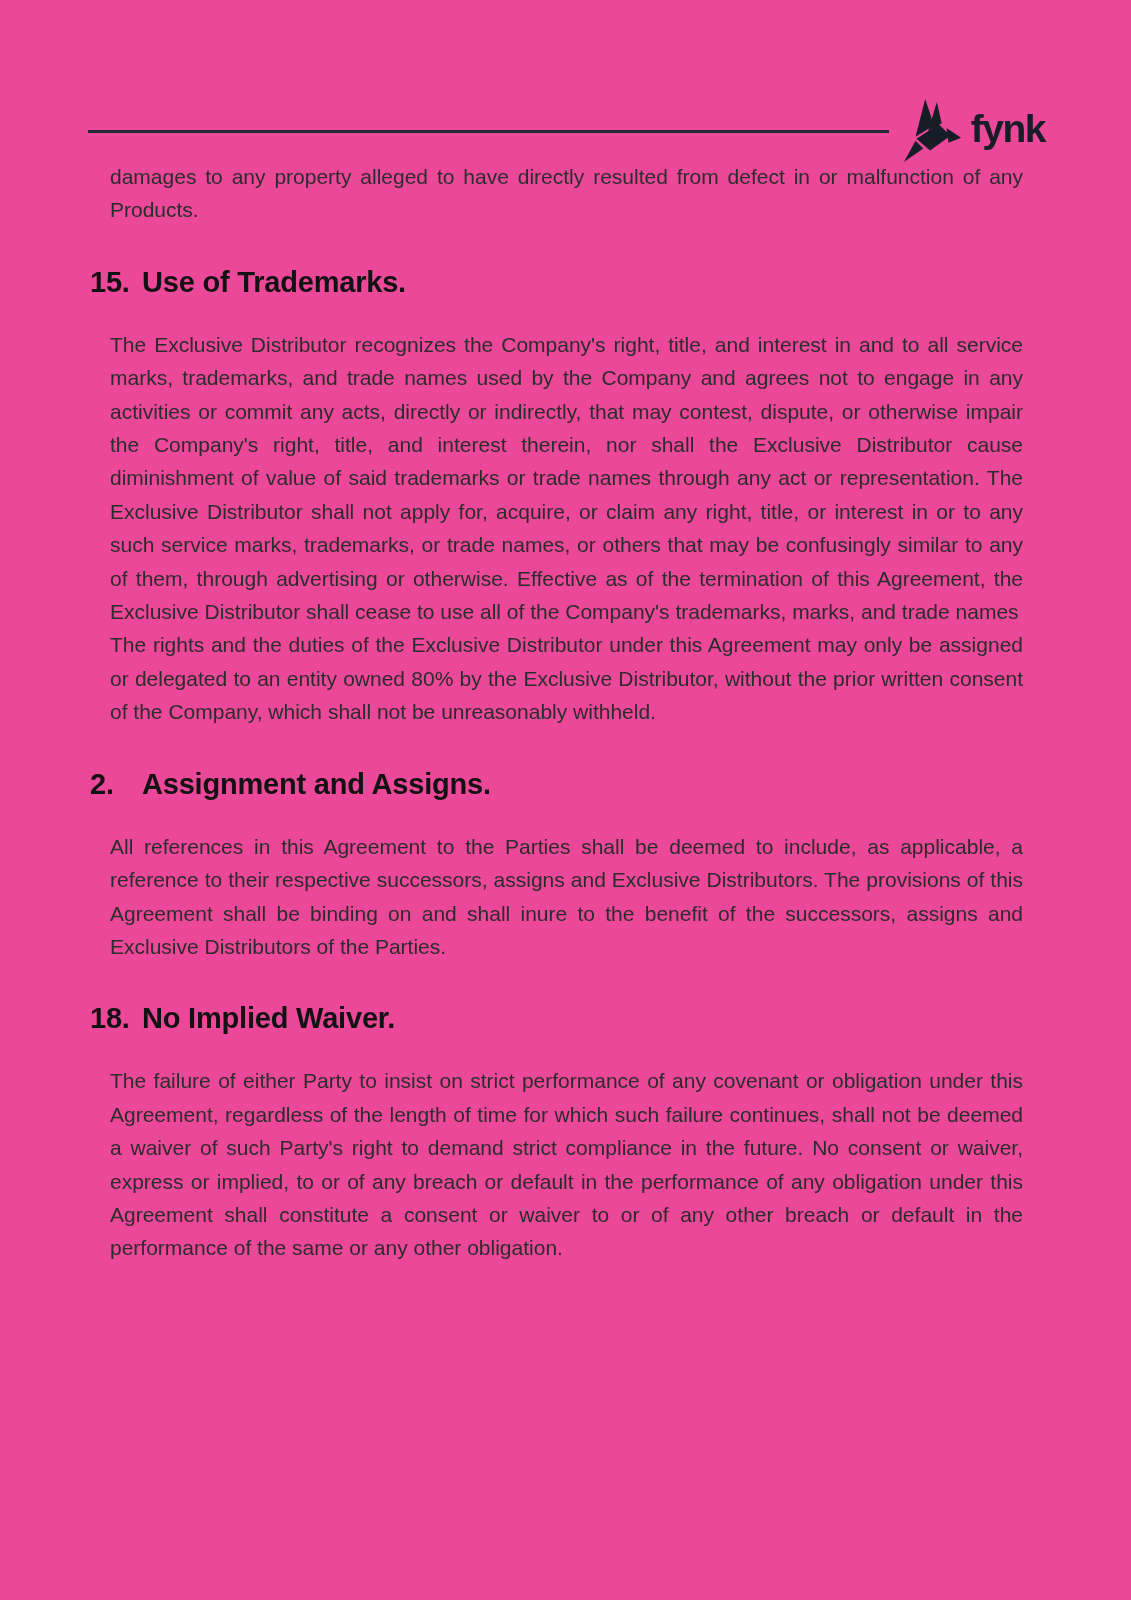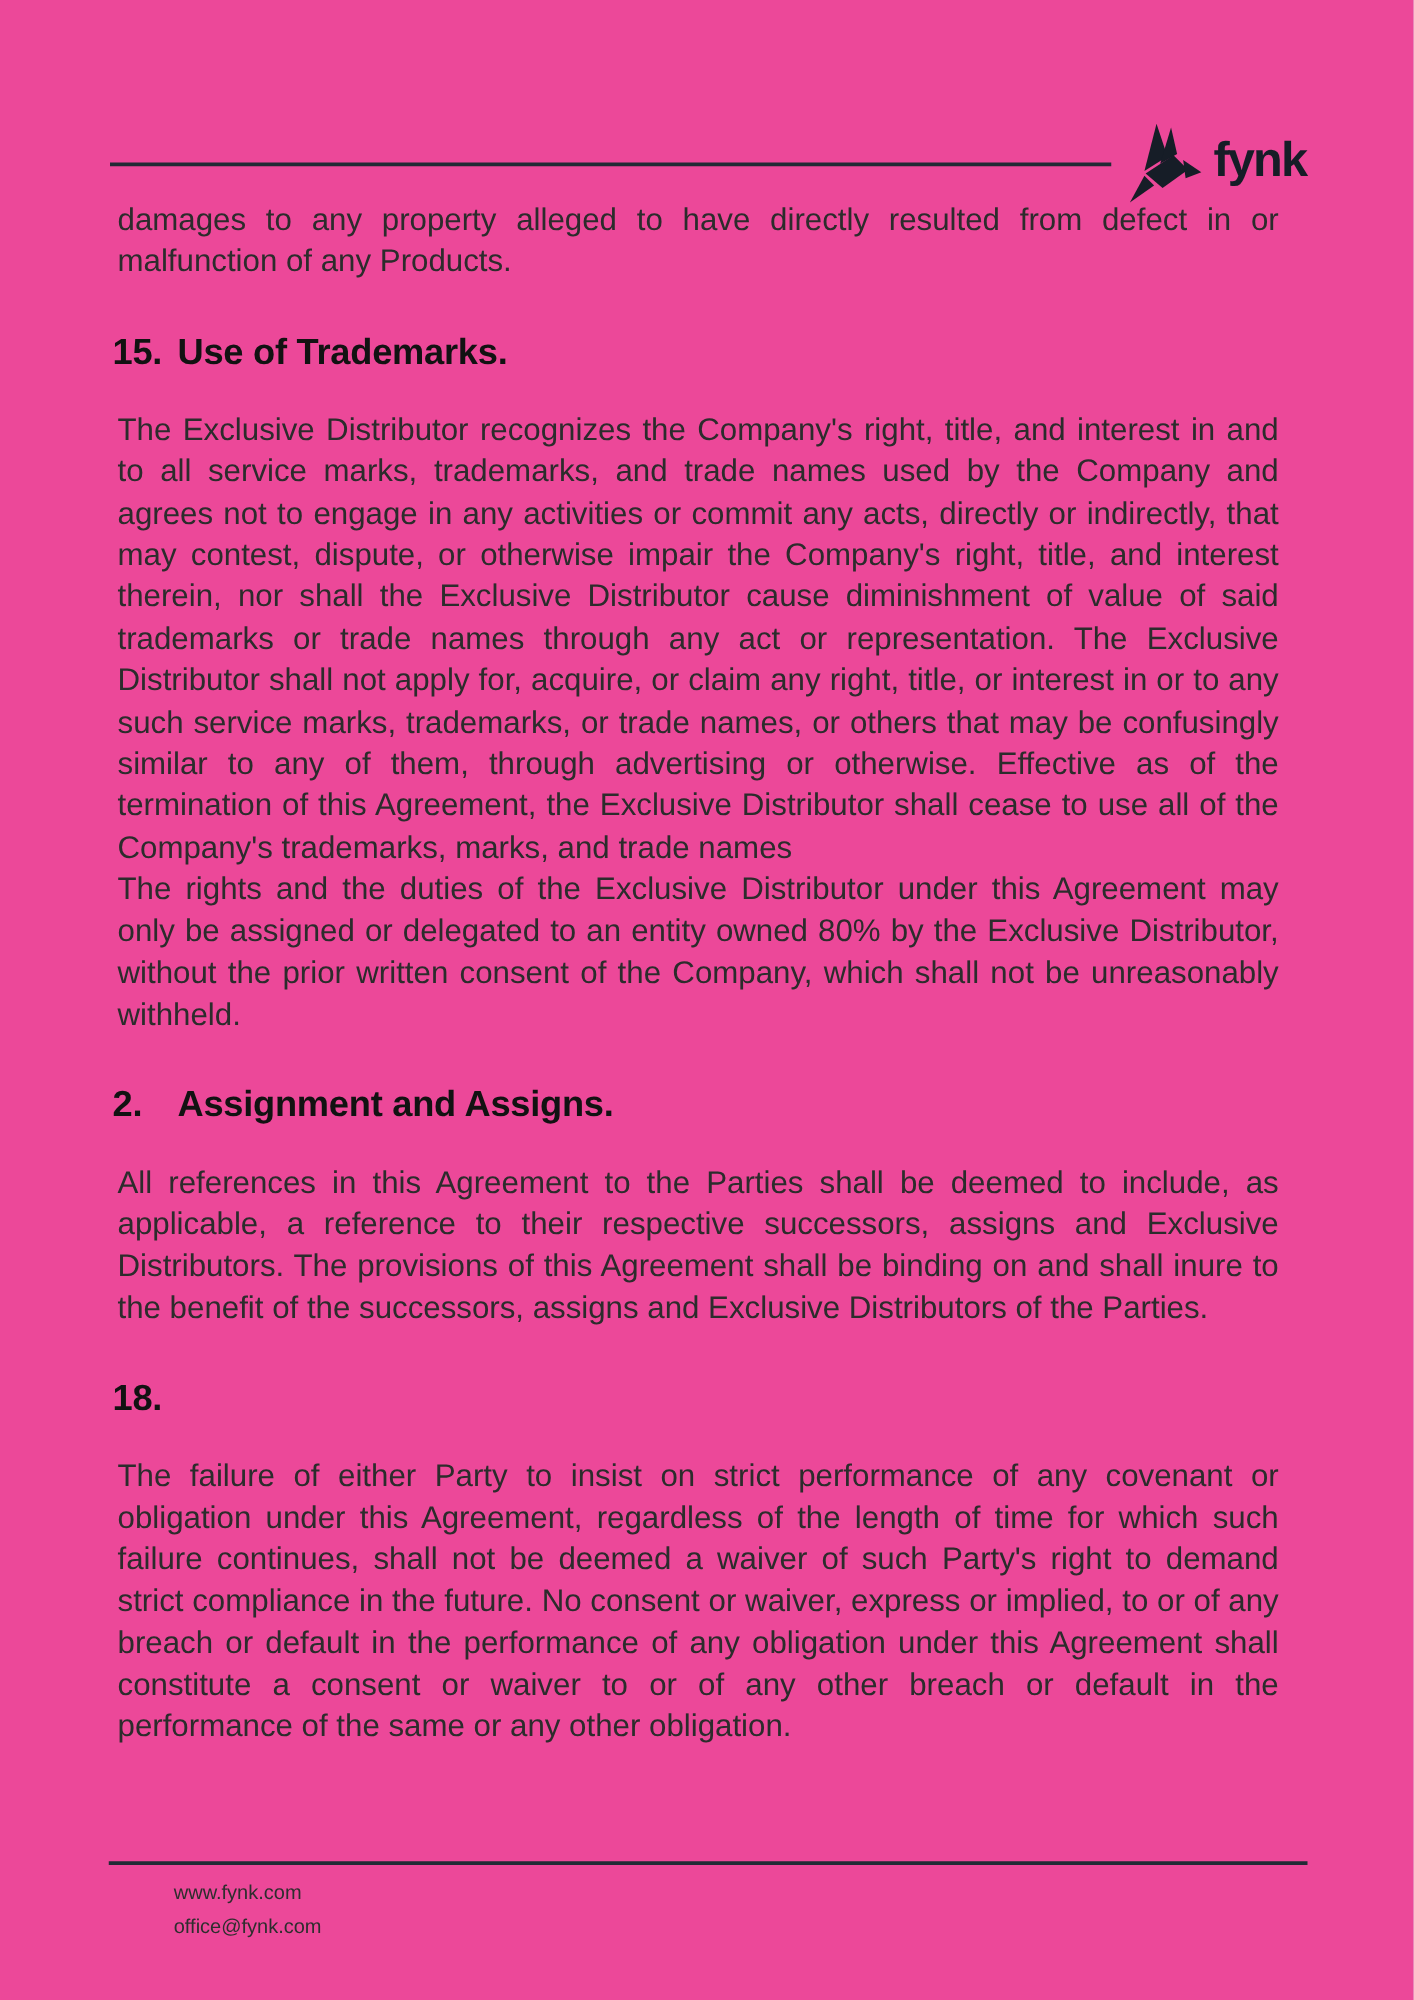--- a/index.html
+++ b/index.html
@@ -52,8 +52,8 @@
     padding-top: 160px;
   }
   .para {
-    margin-left: 28px;
-    font-size: 25px;
+    margin-left: 44px;
+    font-size: 21px;
     line-height: 33.4px;
     color: #2c2c2c;
     text-align: justify;

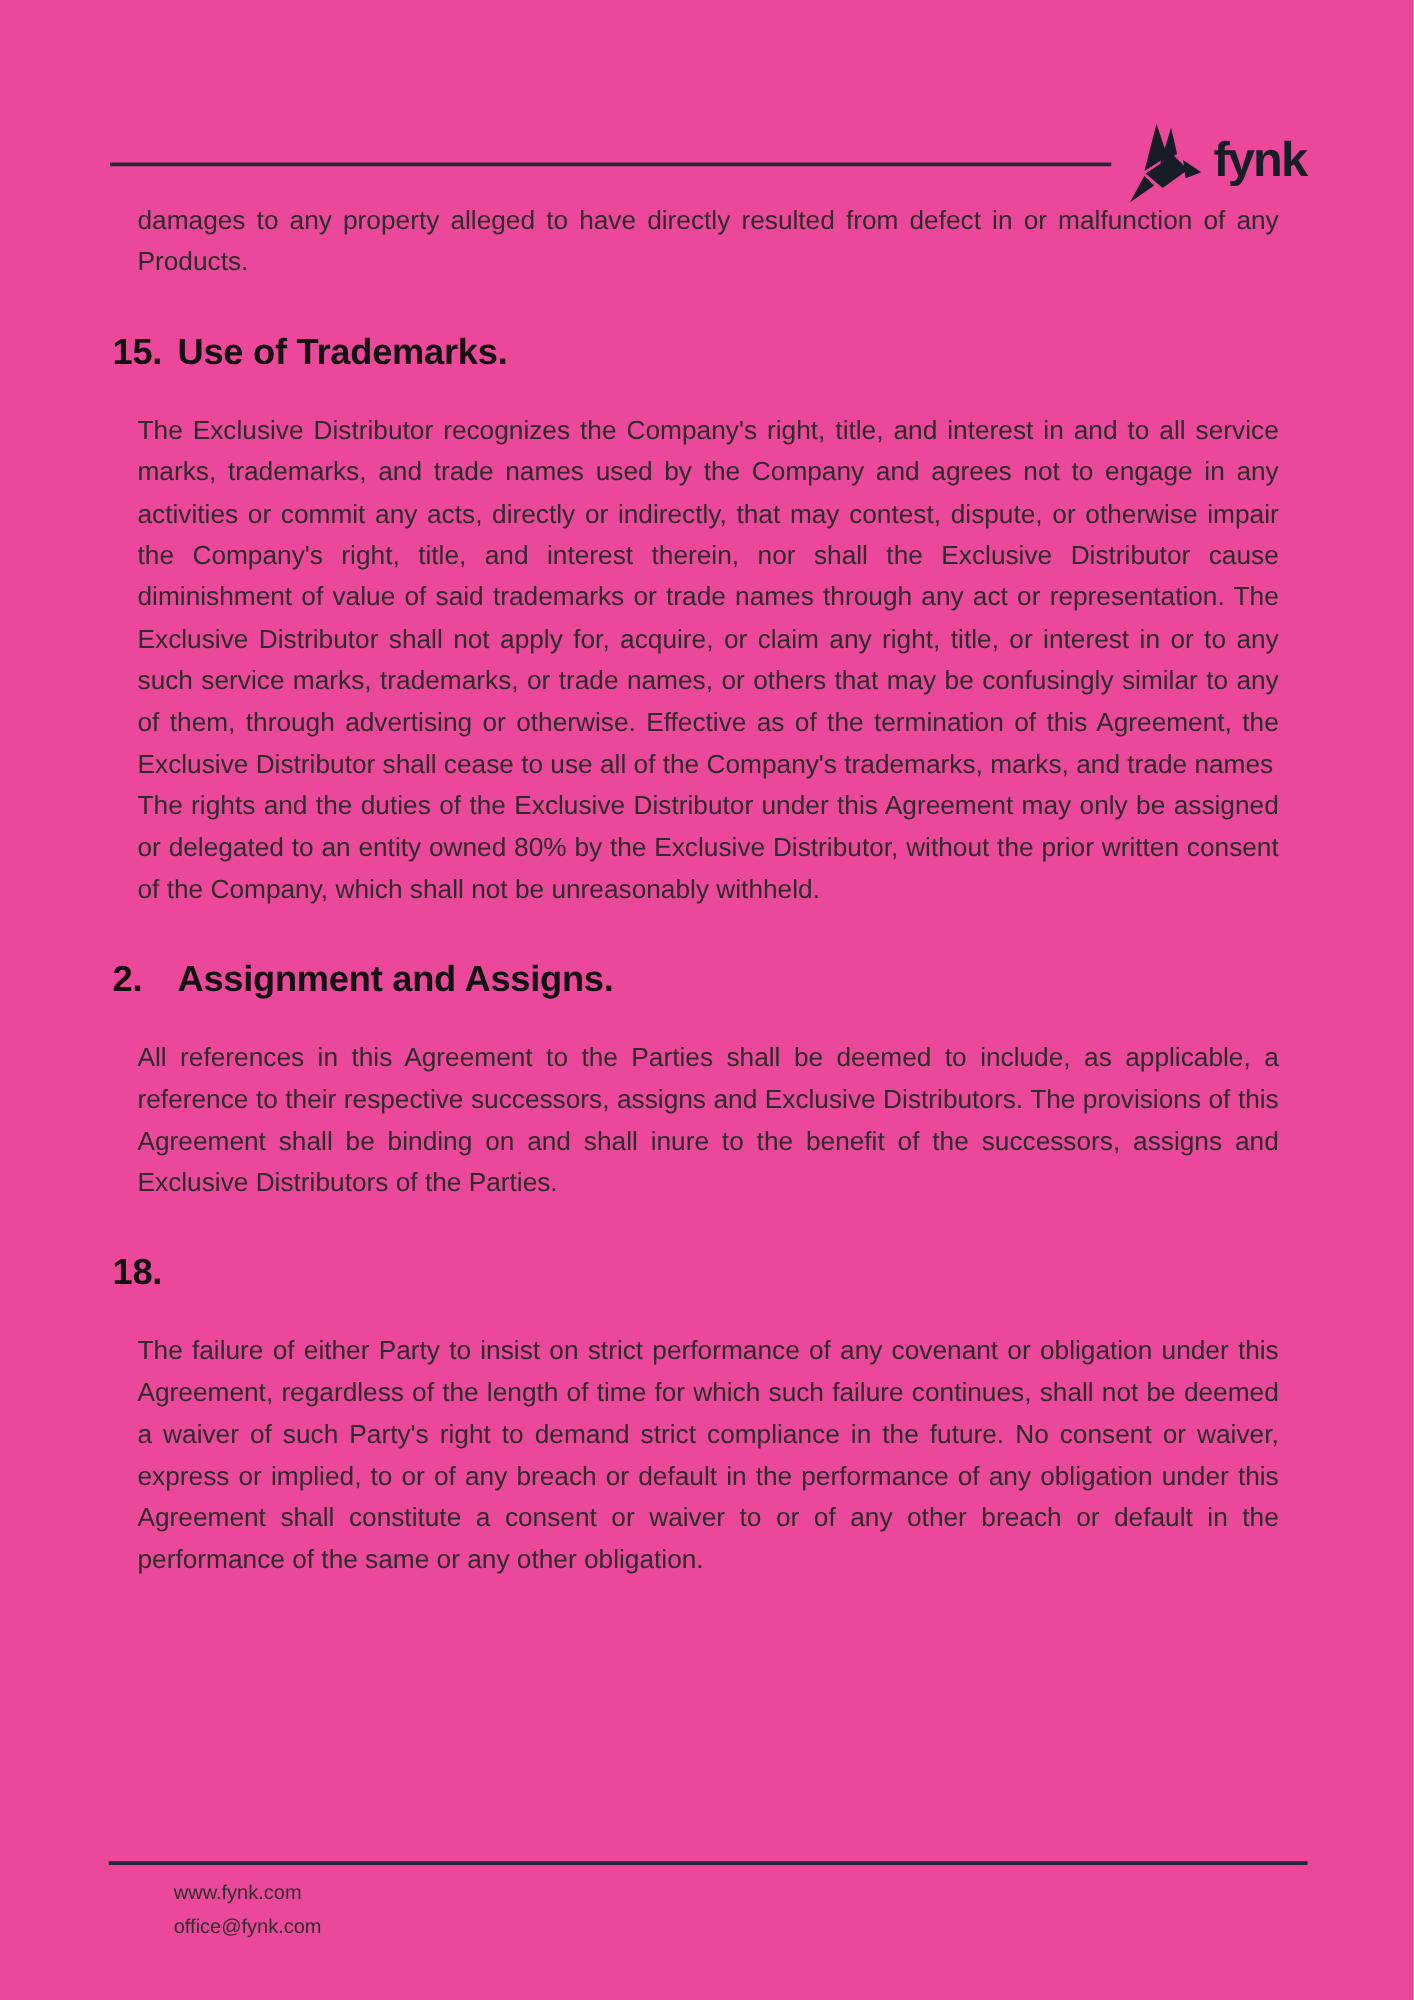--- a/index.html
+++ b/index.html
@@ -127,6 +127,7 @@
 
     <h2 class="section-heading">
       <span class="sec-num">18.</span>
+      <span>No Implied Waiver.</span>
     </h2>
     <p class="para">The failure of either Party to insist on strict performance of any covenant or obligation under this Agreement, regardless of the length of time for which such failure continues, shall not be deemed a waiver of such Party's right to demand strict compliance in the future. No consent or waiver, express or implied, to or of any breach or default in the performance of any obligation under this Agreement shall constitute a consent or waiver to or of any other breach or default in the performance of the same or any other obligation.</p>
 

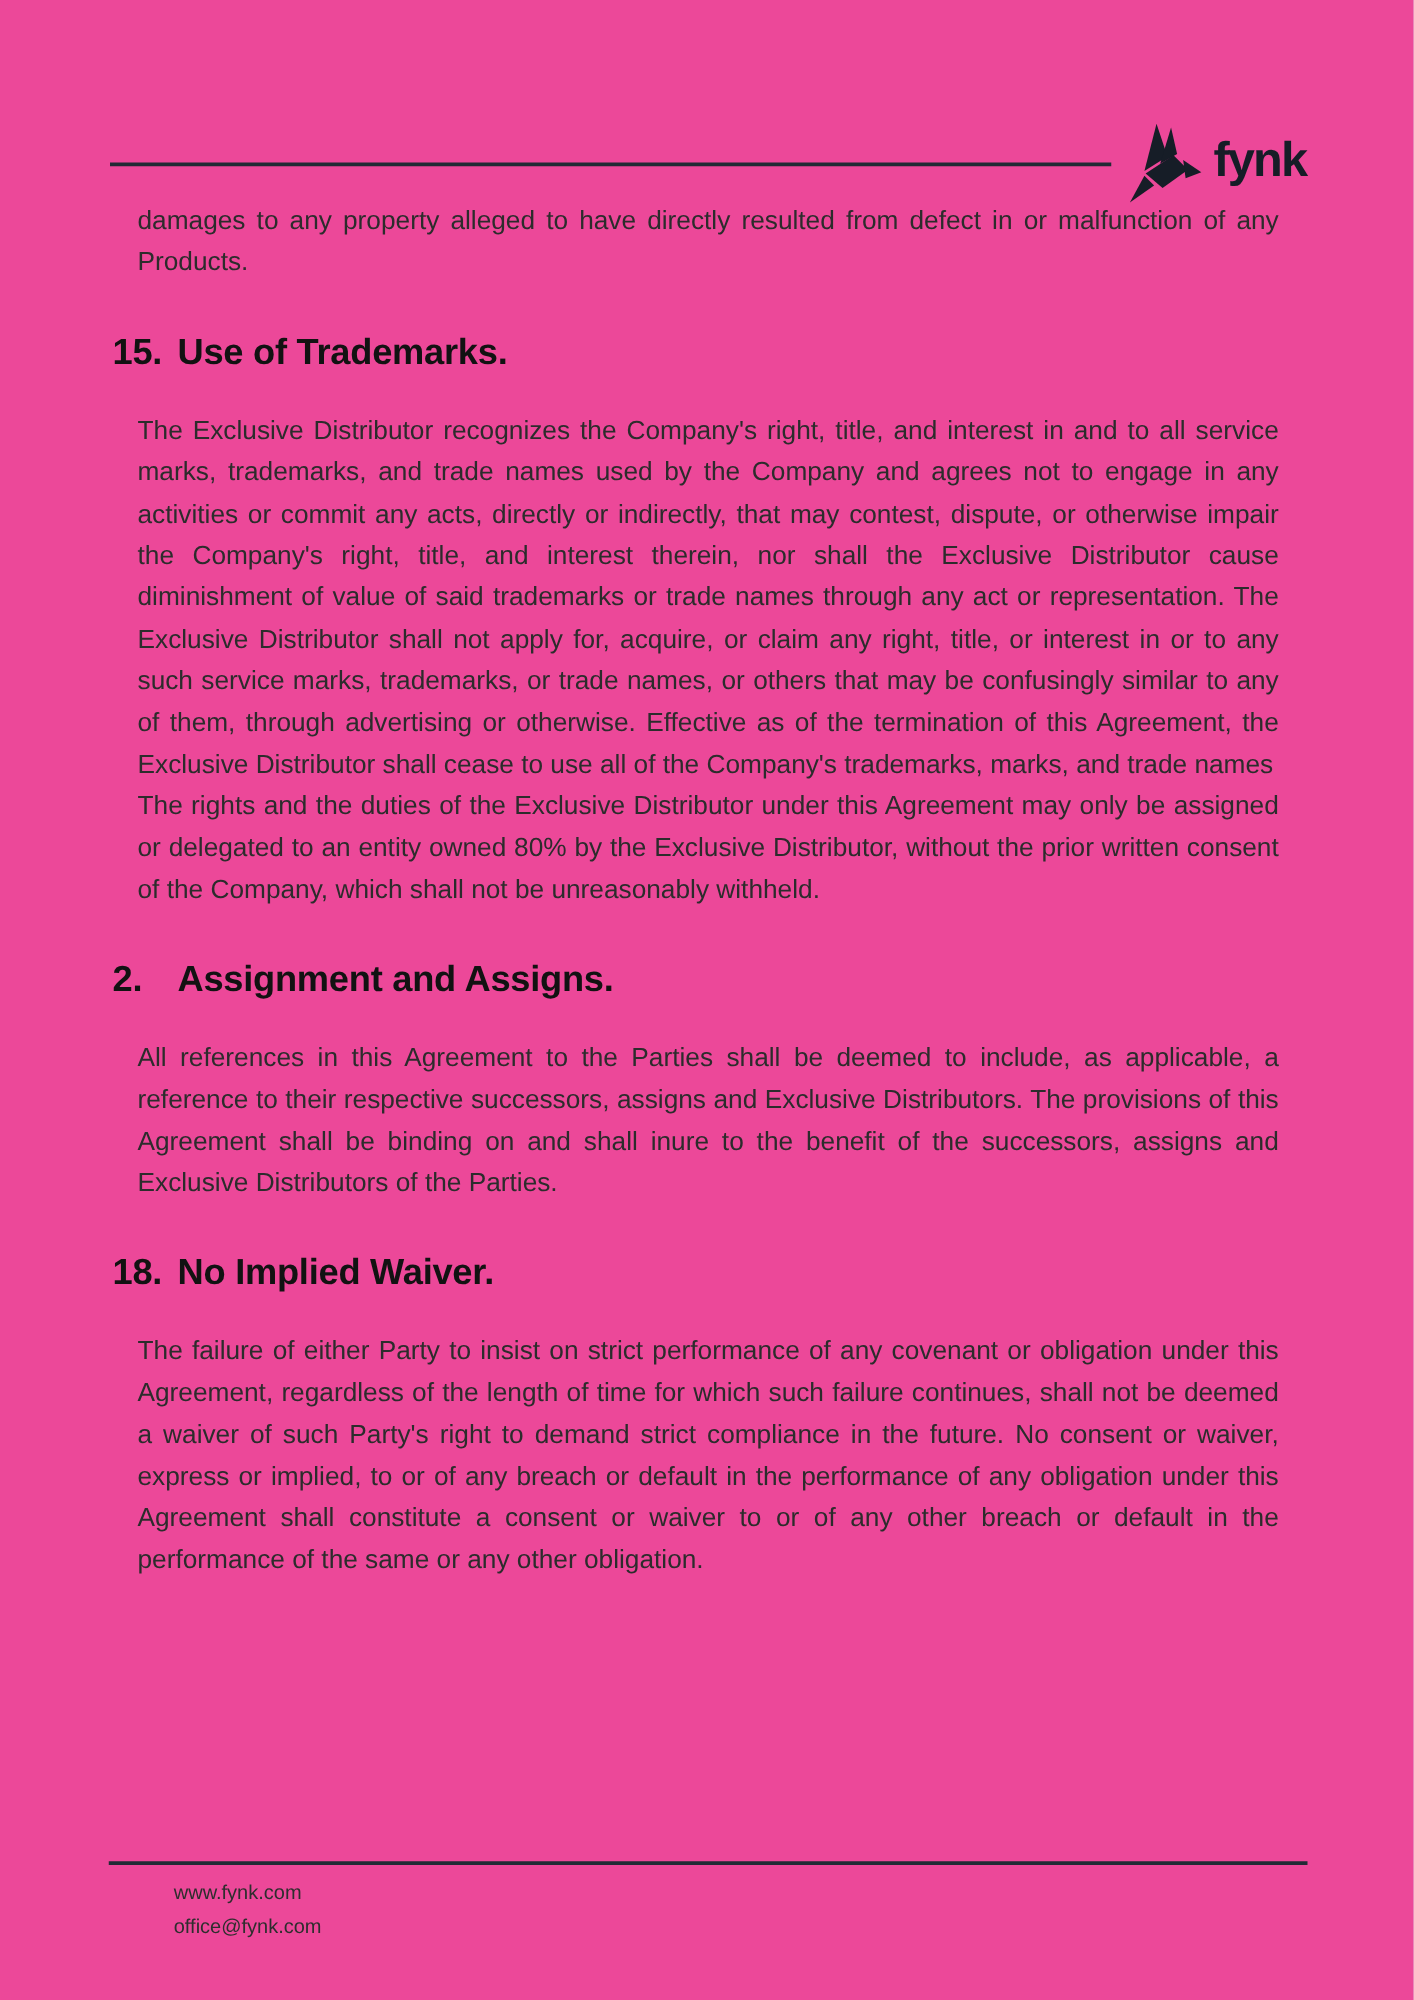--- a/index.html
+++ b/index.html
@@ -133,13 +133,6 @@
 
   </div>
 
-  <div class="footer">
-    <div class="footer-rule"></div>
-    <div class="footer-lines">
-      <div>www.fynk.com</div>
-      <div>office@fynk.com</div>
-    </div>
-  </div>
 
 </div>
 

